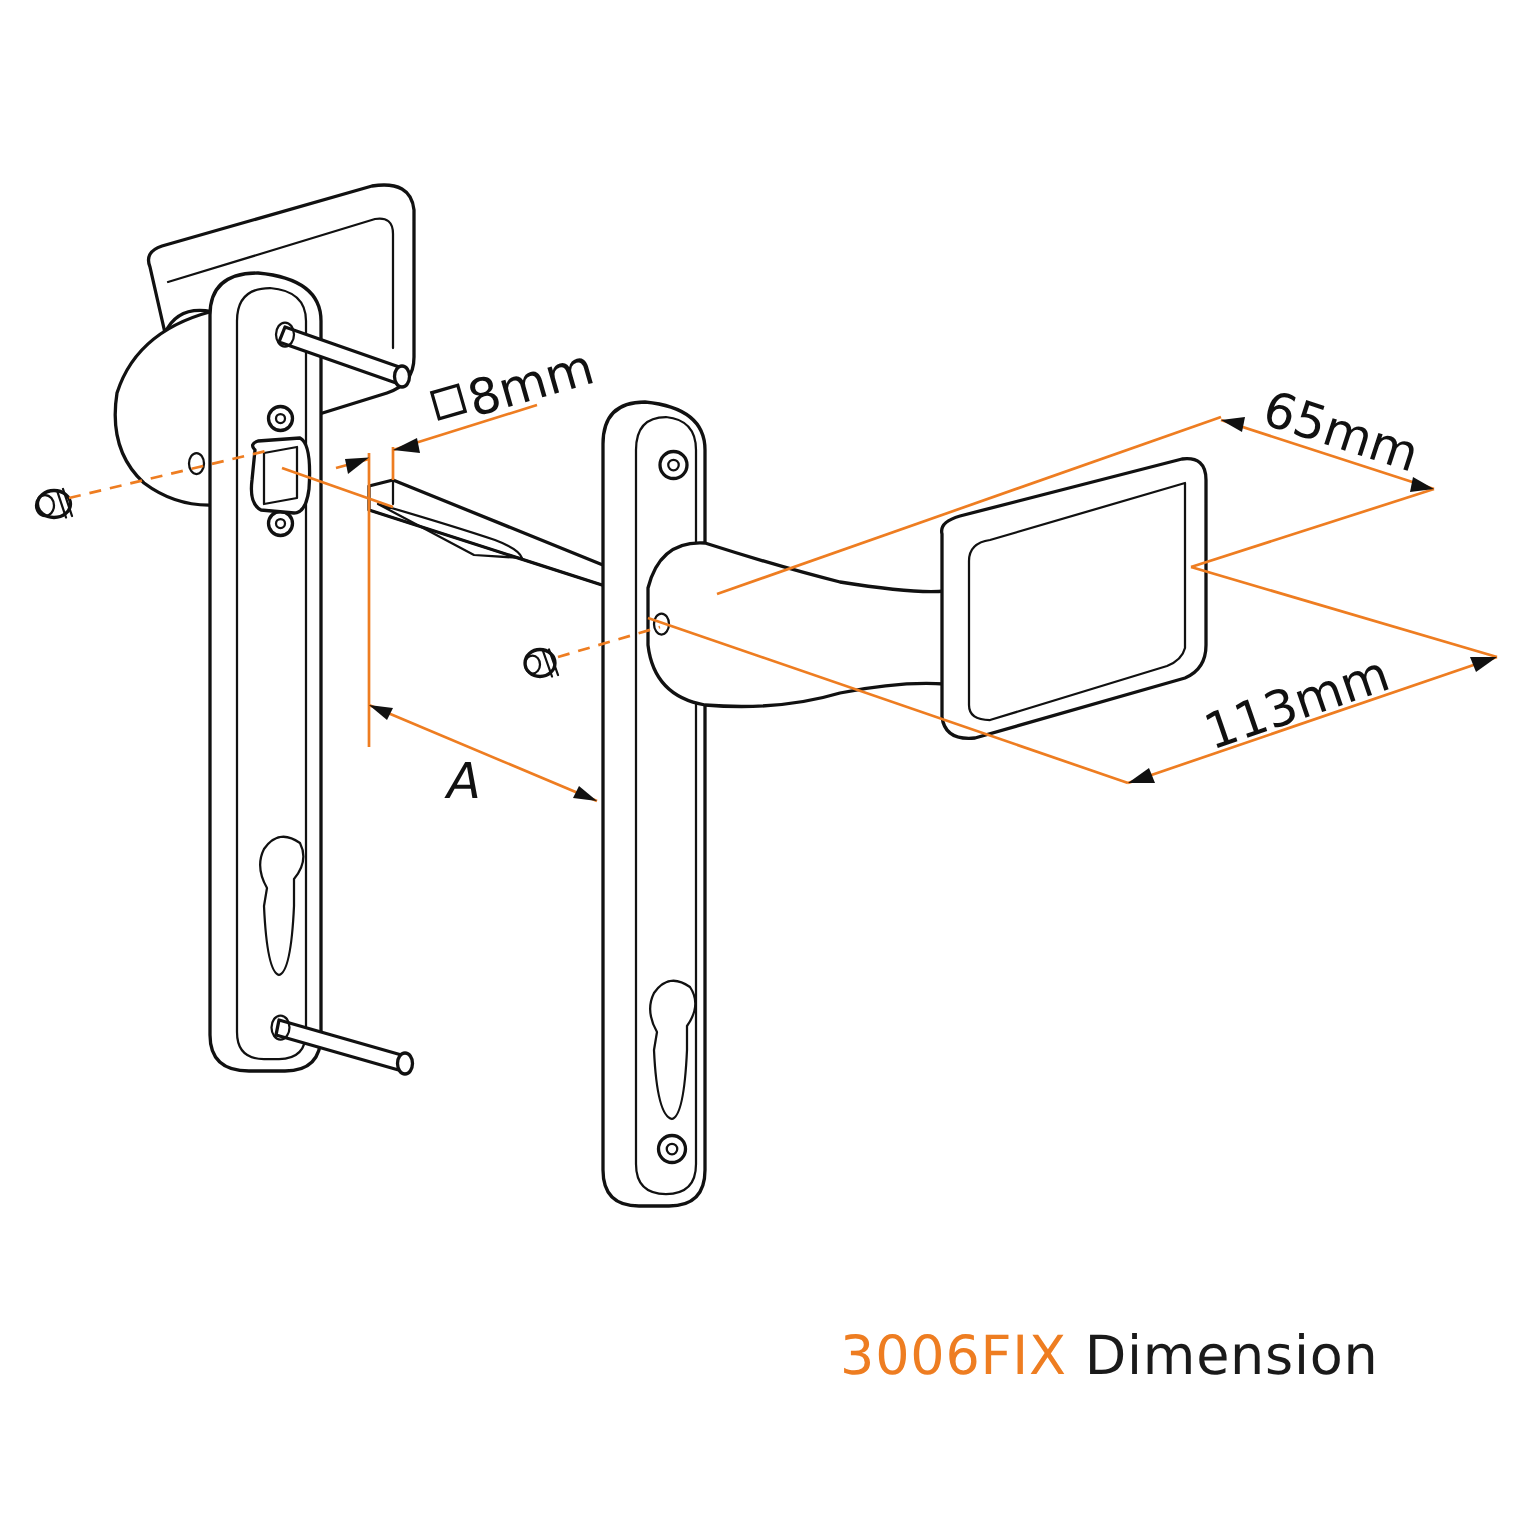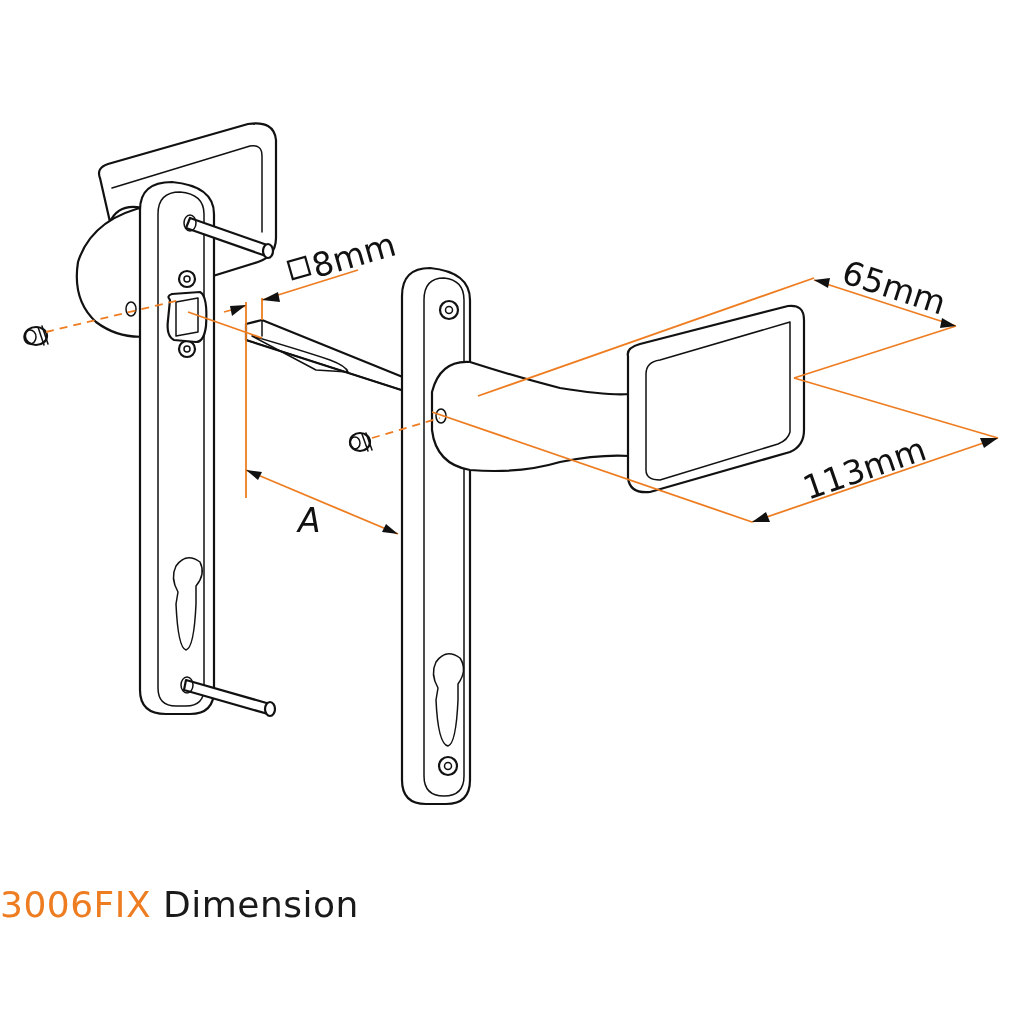--- a/index.html
+++ b/index.html
@@ -12,7 +12,7 @@
     .dim-dash { fill: none; stroke: #ee7d21; stroke-width: 1.8; stroke-dasharray: 8 6; }
     .arrow { fill: #111111; }
     .dim-label { font-size: 33px; fill: #111111; }
-    #caption { position: absolute; left: 0; top: 884px; width: 919px; text-align: left; font-size: 36px; letter-spacing: 0.5px; }
+    #caption { position: absolute; left: 0; top: 884px; width: 919px; text-align: right; font-size: 36px; letter-spacing: 0.5px; }
     #caption .code { color: #ee7d21; }
     #caption .word { color: #1a1a1a; }
   </style>

